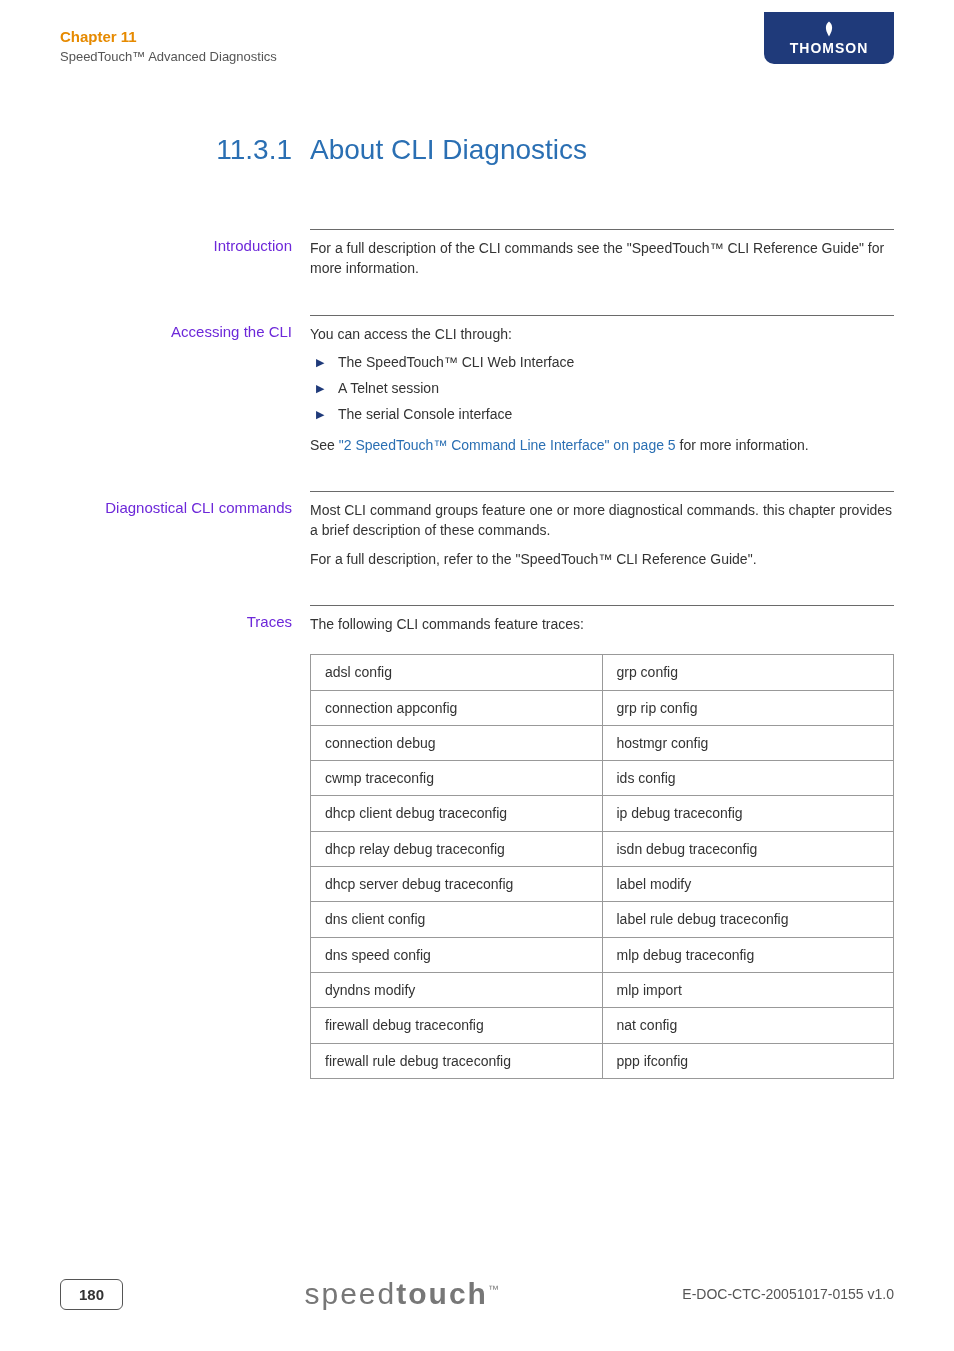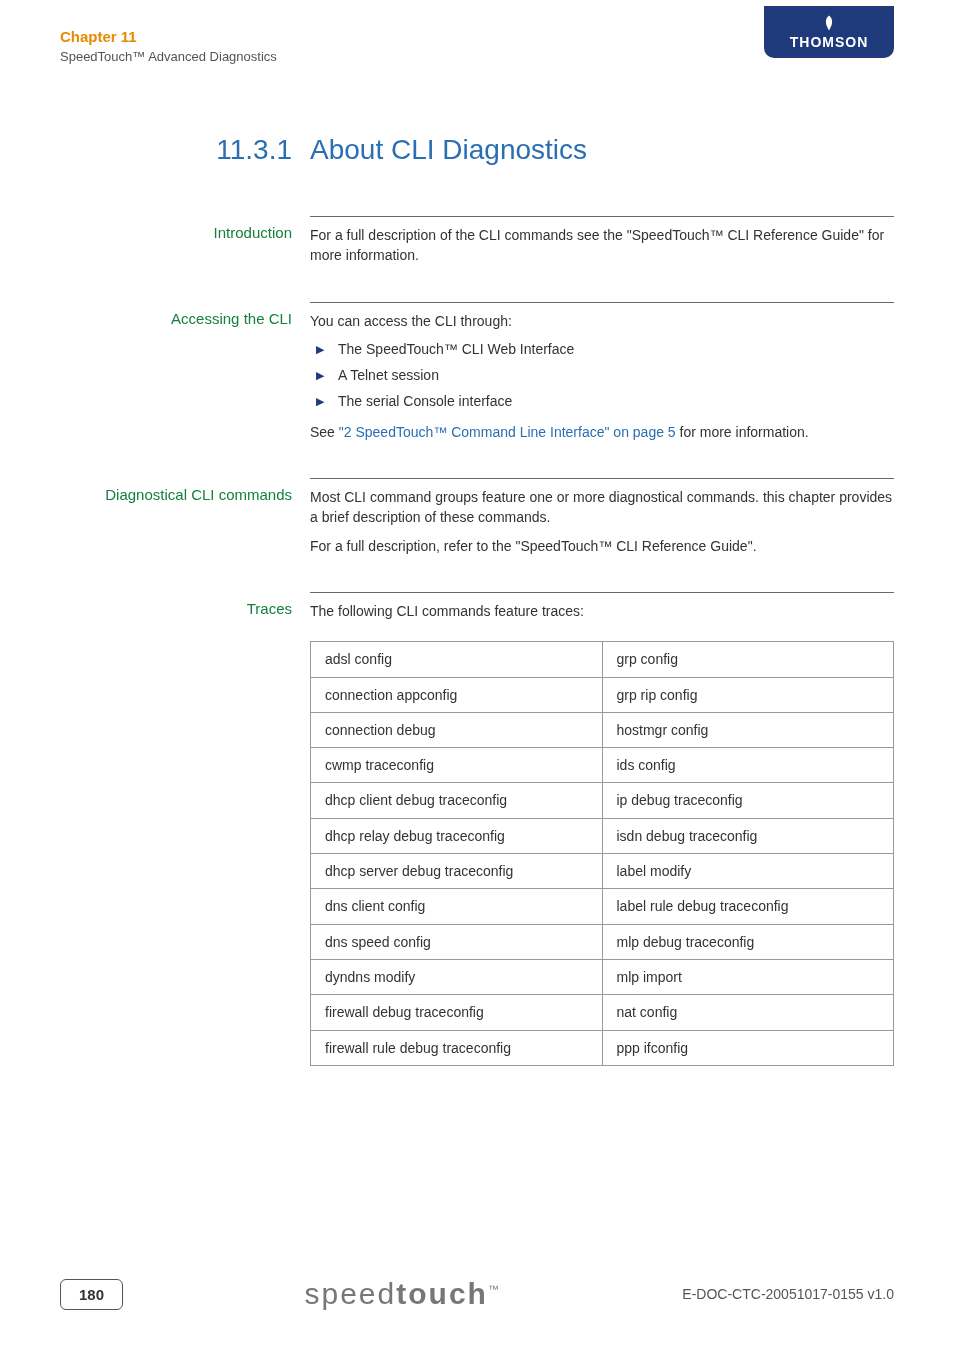--- a/index.html
+++ b/index.html
@@ -6,7 +6,7 @@
   html, body { width: 954px; height: 1351px; background: #fff; font-family: Arial, Helvetica, sans-serif; color: #333; }
   .page { position: relative; width: 954px; height: 1351px; padding: 28px 60px 40px 60px; }
 
-  .header { display: flex; justify-content: space-between; align-items: center; gap: 8px; }
+  .header { display: flex; justify-content: space-between; align-items: flex-end; gap: 8px; }
   .header-left { }
   .chapter-title { color: #e68a00; font-weight: bold; font-size: 15px; margin-bottom: 4px; }
   .chapter-sub { color: #555; font-size: 13px; }

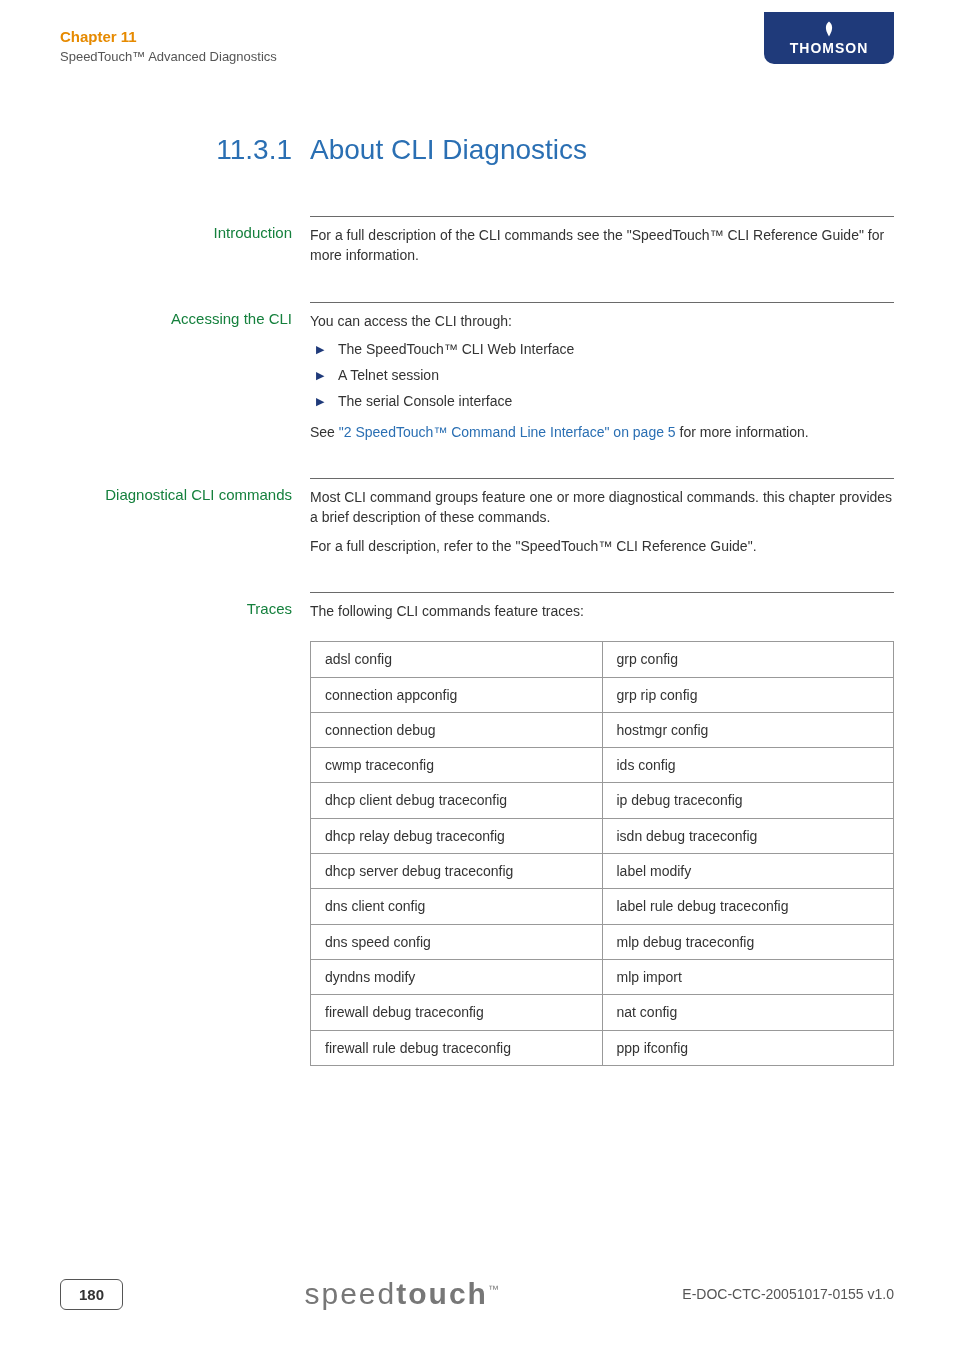--- a/index.html
+++ b/index.html
@@ -15,7 +15,7 @@
   .thomson-icon { width: 18px; height: 18px; margin-bottom: 2px; }
 
   .content { margin-top: 70px; }
-  .section-title-row { display: flex; margin-bottom: 50px; }
+  .section-title-row { display: flex; margin-bottom: 63px; }
   .section-number { width: 250px; text-align: right; color: #2a6fb3; font-size: 28px; font-weight: 300; padding-right: 18px; }
   .section-title { color: #2a6fb3; font-size: 28px; font-weight: 300; }
 

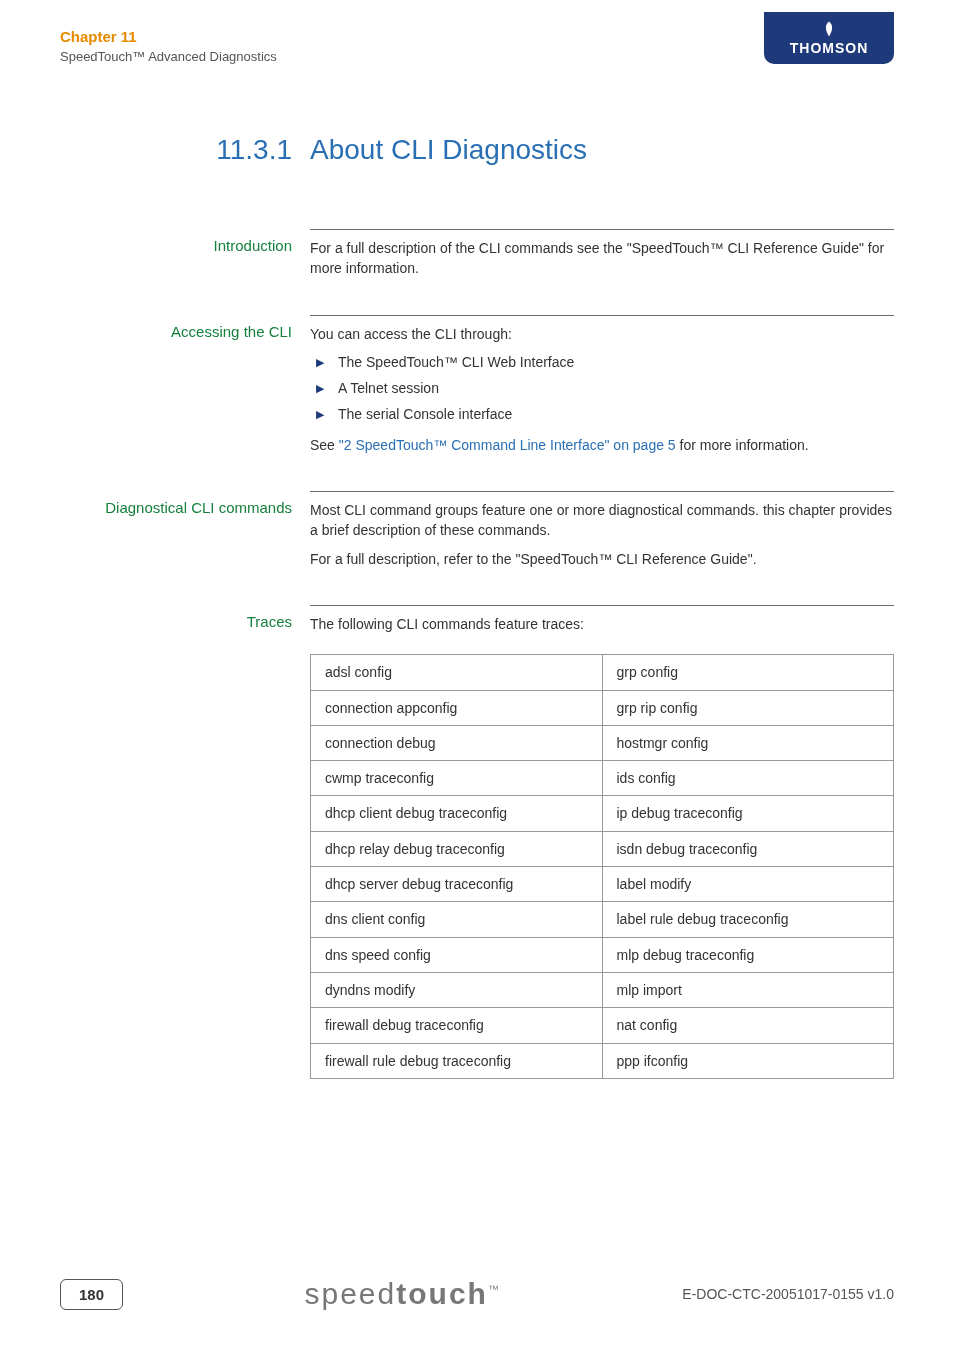--- a/index.html
+++ b/index.html
@@ -20,7 +20,7 @@
   .section-title { color: #2a6fb3; font-size: 28px; font-weight: 300; }
 
   .block { display: flex; margin-bottom: 28px; }
-  .block-label { width: 250px; min-width: 250px; text-align: right; color: #15803d; font-size: 15px; padding-right: 18px; padding-top: 8px; }
+  .block-label { width: 250px; min-width: 250px; text-align: right; color: #6d28d9; font-size: 15px; padding-right: 18px; padding-top: 8px; }
   .block-body { flex: 1; border-top: 1.5px solid #6a6a6a; padding-top: 8px; font-size: 14px; color: #333; line-height: 1.45; }
   .block-body p { margin-bottom: 8px; }
   .inline-link { color: #2a6fb3; }

